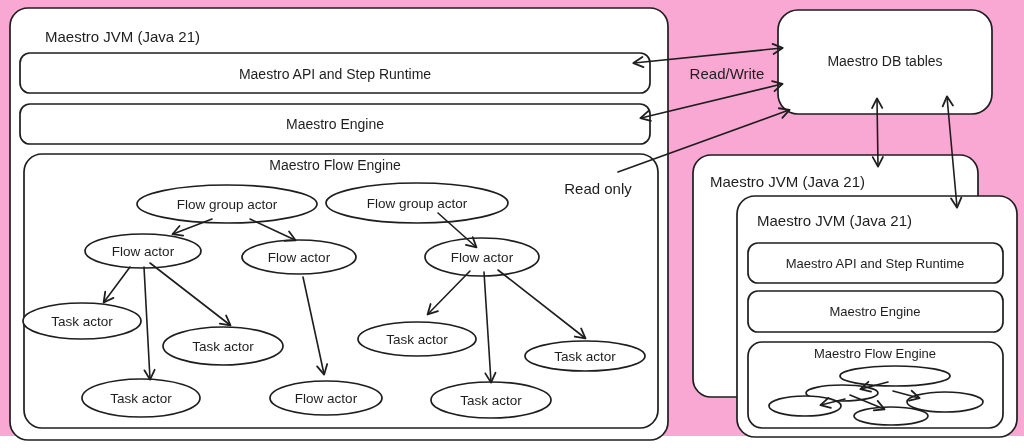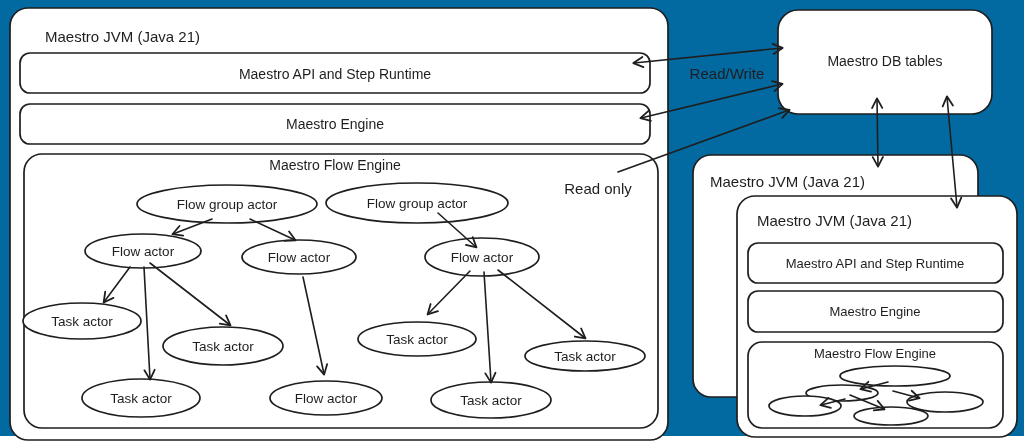--- a/index.html
+++ b/index.html
@@ -14,7 +14,7 @@
     position: relative;
     width: 1024px;
     height: 436px;
-    background: #0369a1;
+    background: #f9a8d4;
   }
   svg text {
     font-family: "Liberation Sans", sans-serif;

